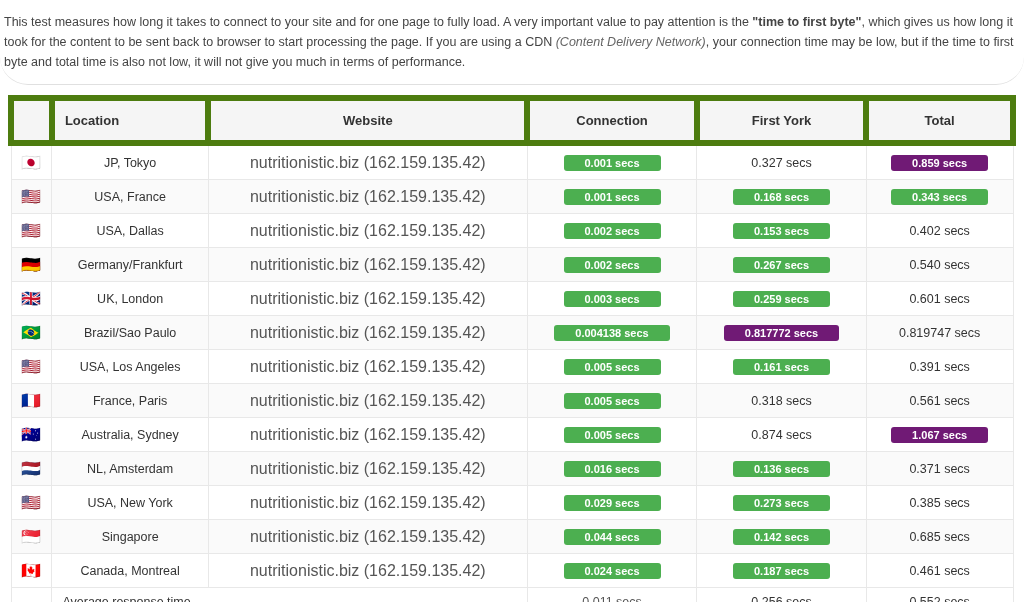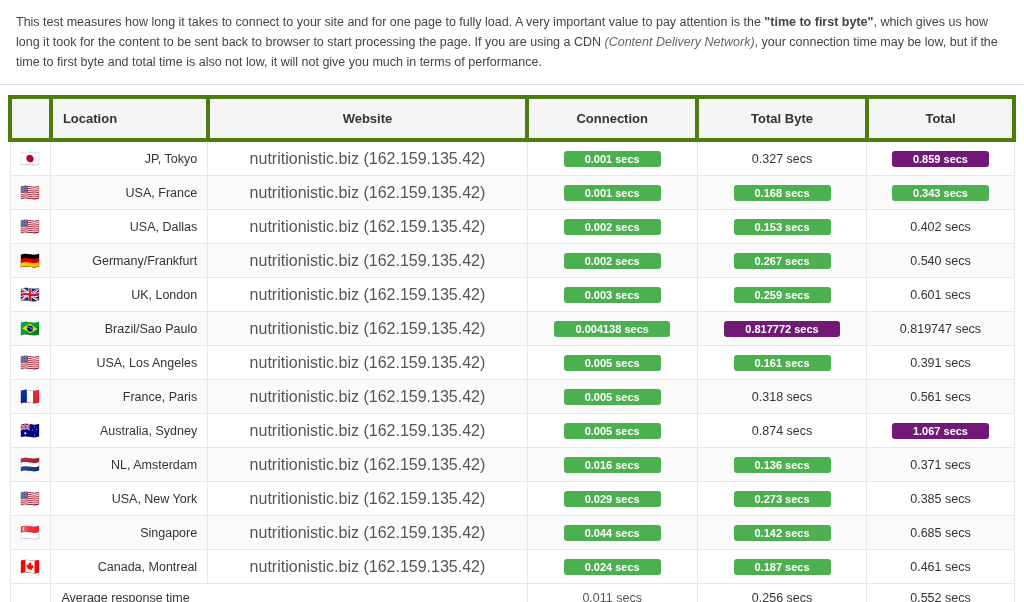--- a/index.html
+++ b/index.html
@@ -11,11 +11,12 @@
       width: 1024px;
     }
     .description {
-      padding: 12px 16px;
+      padding: 12px 4px;
       font-size: 12.5px;
       line-height: 1.6;
       color: #444;
       border-bottom: 1px solid #e0e0e0;
+      border-radius: 28px;
     }
     .description strong { font-weight: bold; }
     .description em { font-style: italic; color: #666; }

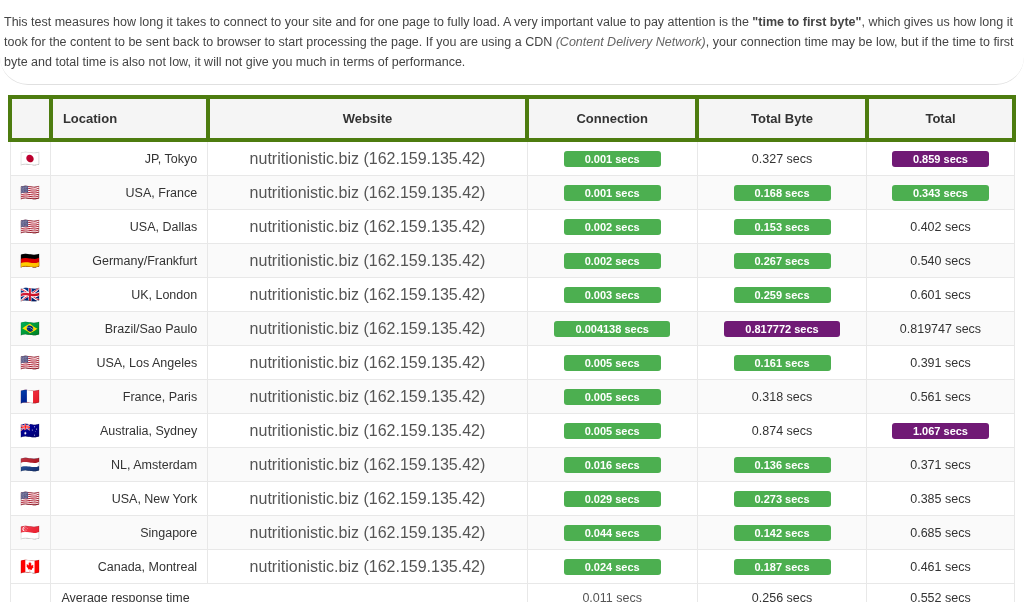--- a/index.html
+++ b/index.html
@@ -36,7 +36,7 @@
       text-align: center;
       font-weight: bold;
       font-size: 13px;
-      border: 4px solid #4d7c0f;
+      border: 6px solid #4d7c0f;
     }
     th:nth-child(2) { text-align: left; }
     td {

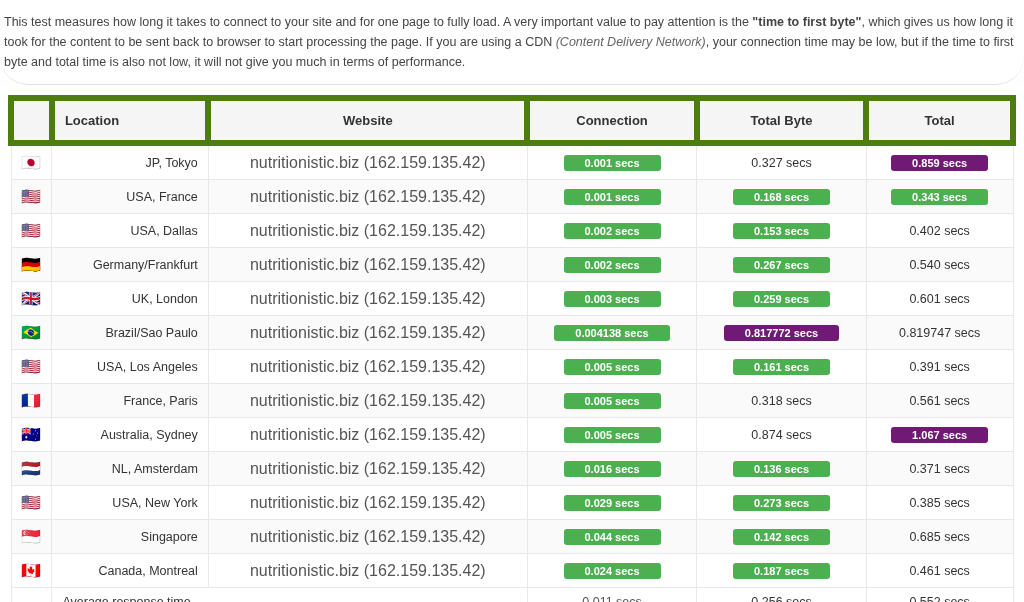--- a/index.html
+++ b/index.html
@@ -76,7 +76,7 @@
         <th>Location</th>
         <th>Website</th>
         <th>Connection</th>
-        <th>Total Byte</th>
+        <th>First York</th>
         <th>Total</th>
       </tr>
     </thead>

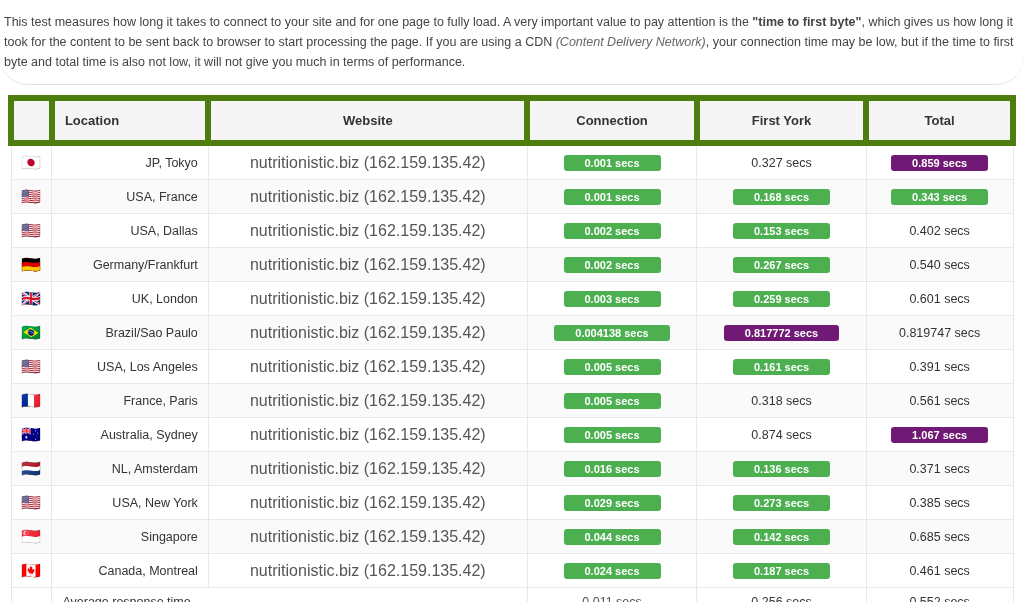--- a/index.html
+++ b/index.html
@@ -45,7 +45,7 @@
       text-align: center;
       font-size: 12.5px;
     }
-    td:nth-child(2) { text-align: right; }
+    td:nth-child(2) { text-align: center; }
     td:nth-child(3) { color: #555; }
     tr:nth-child(even) { background: #fafafa; }
     .badge {

